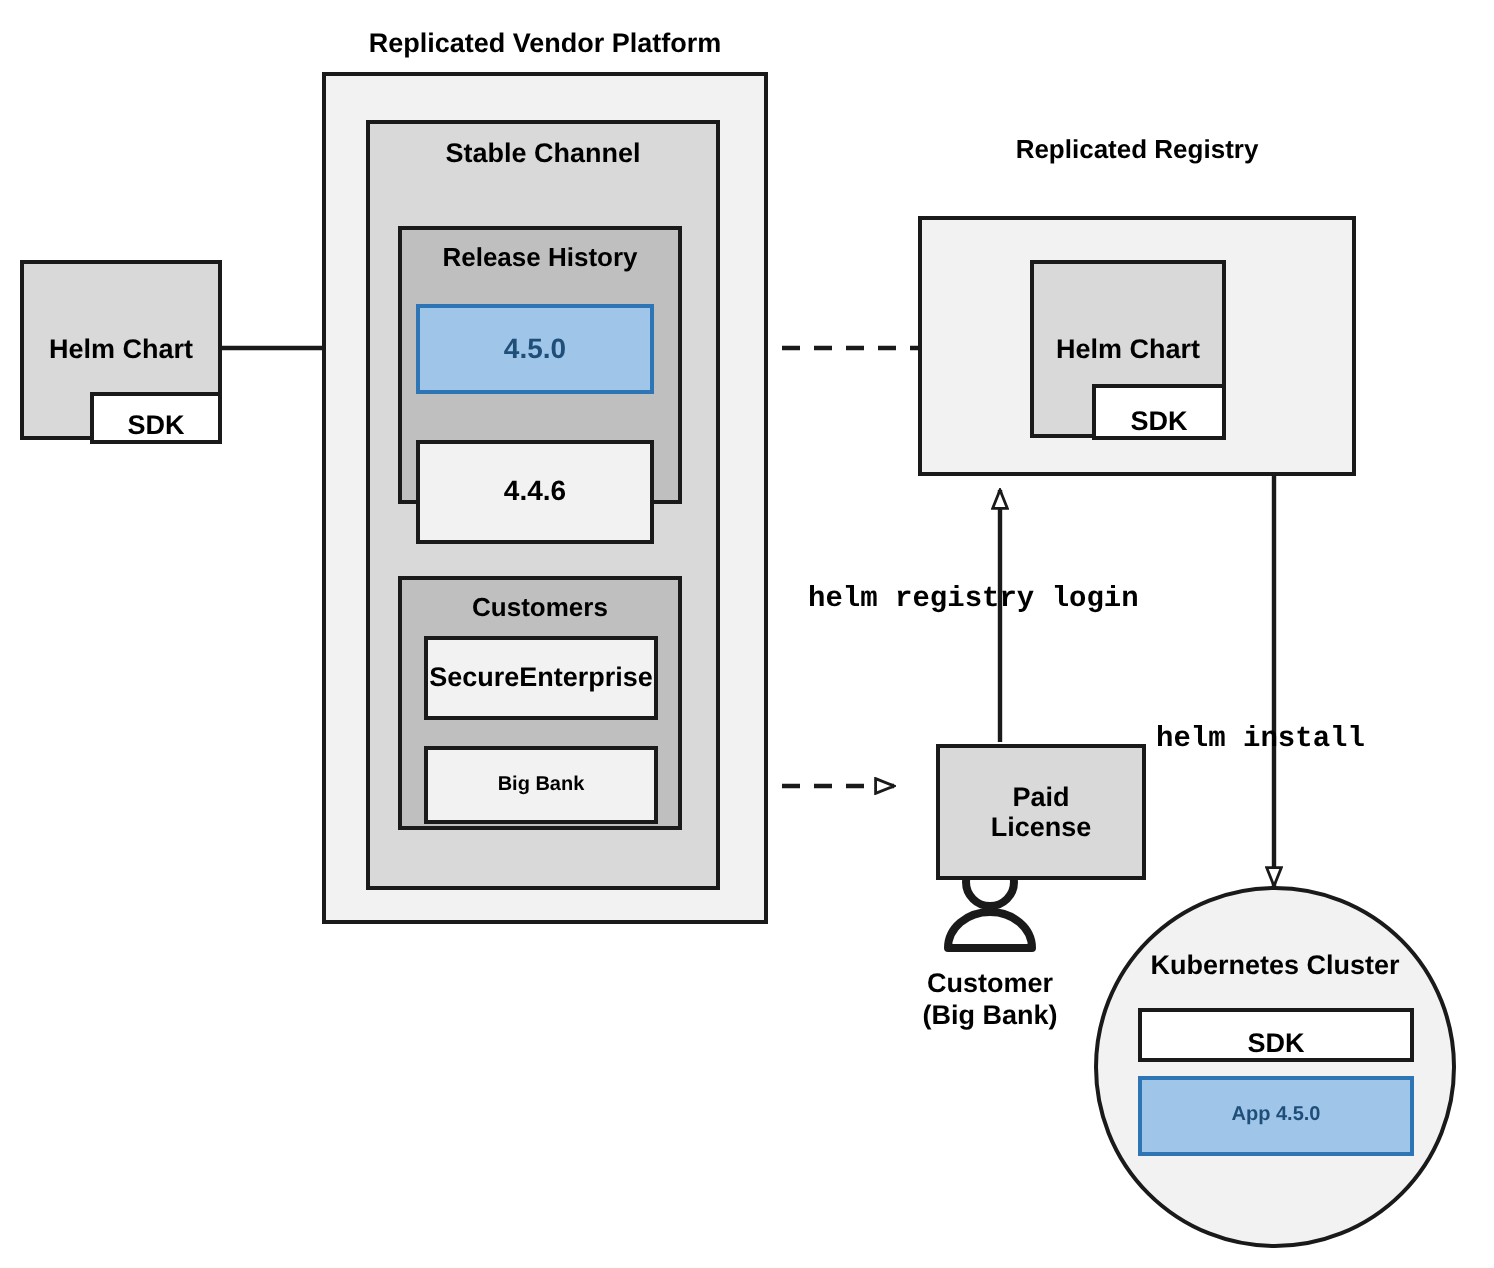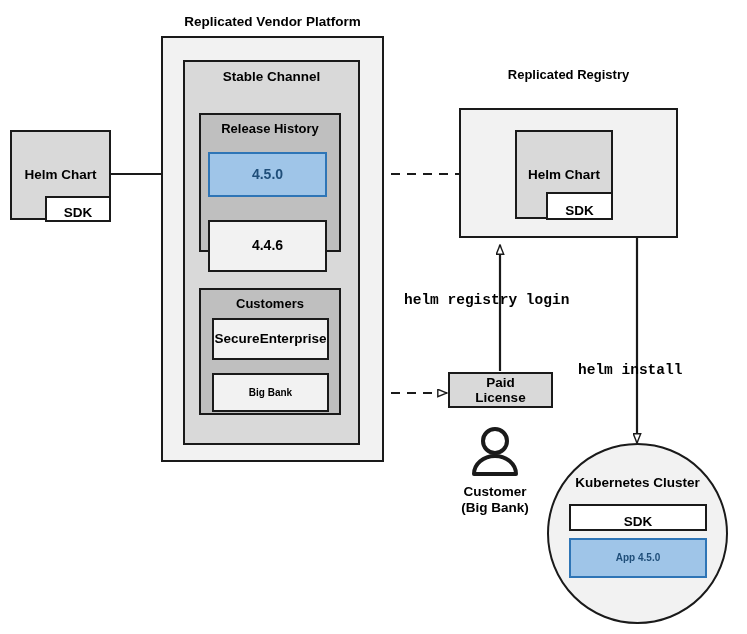--- a/index.html
+++ b/index.html
@@ -168,7 +168,7 @@
     <span>SDK</span>
   </div>
 
-  <div class="node box fill-light" style="left:448px; top:372px; width:105px; height:36px; font-size:13.5px; flex-direction:column;">
+  <div class="node box fill-light" style="left:468px; top:372px; width:105px; height:68px; font-size:13.5px; flex-direction:column;">
     <span>Paid</span>
     <span>License</span>
   </div>

